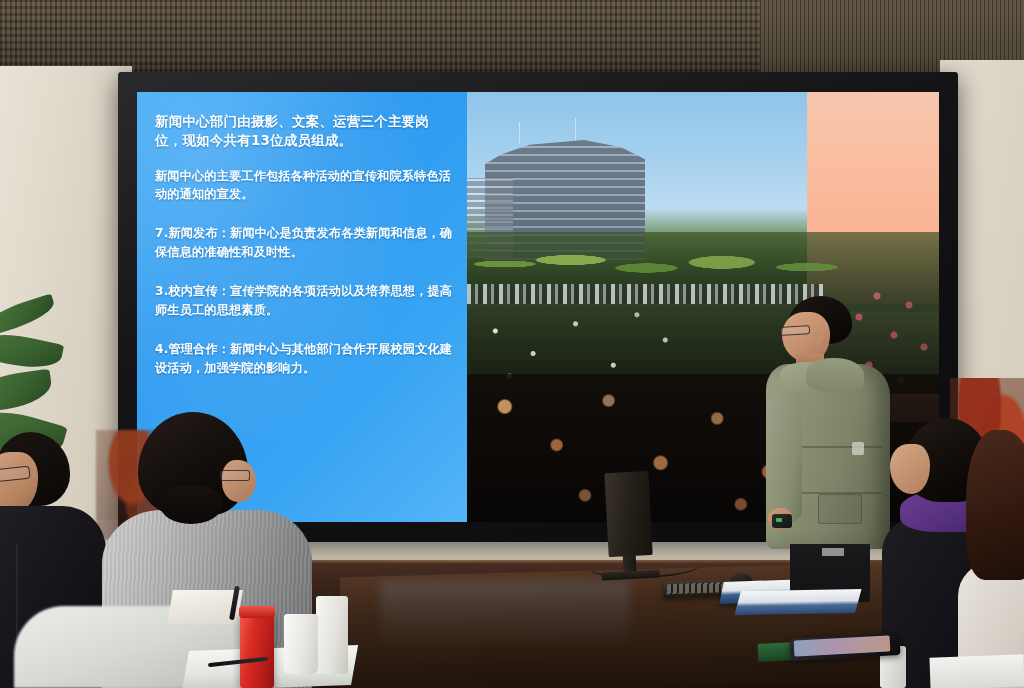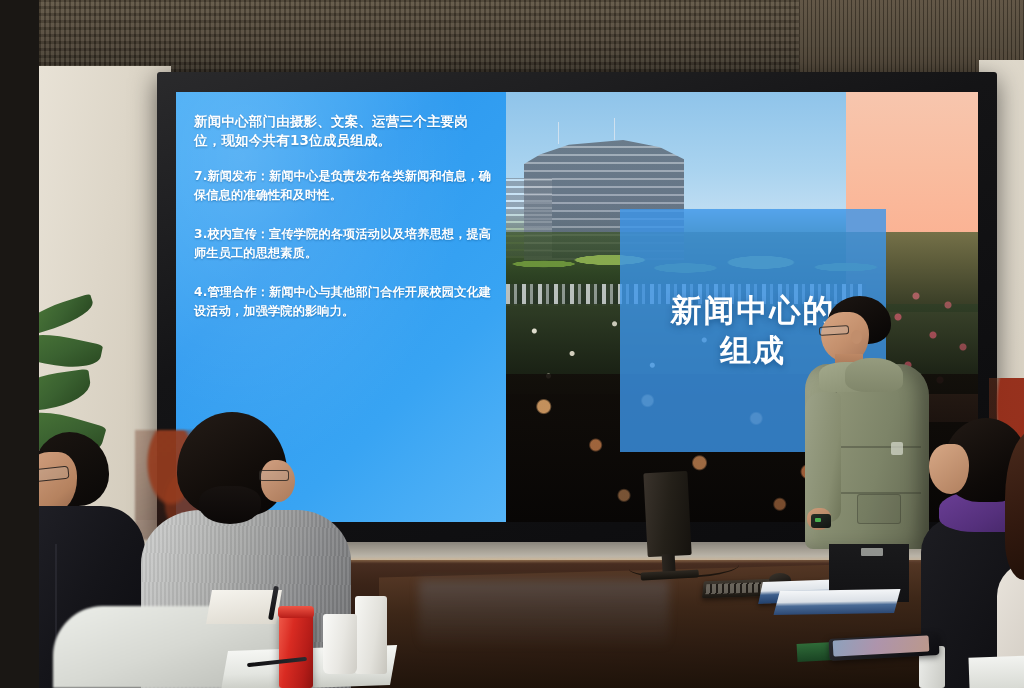--- a/index.html
+++ b/index.html
@@ -10,7 +10,7 @@
     background:#1a1714;
     position:relative;
   }
-  #scene { position:absolute; inset:0; overflow:hidden;margin-left:39px; }
+  #scene { position:absolute; inset:0; overflow:hidden; }
 
   
   .wall-top {

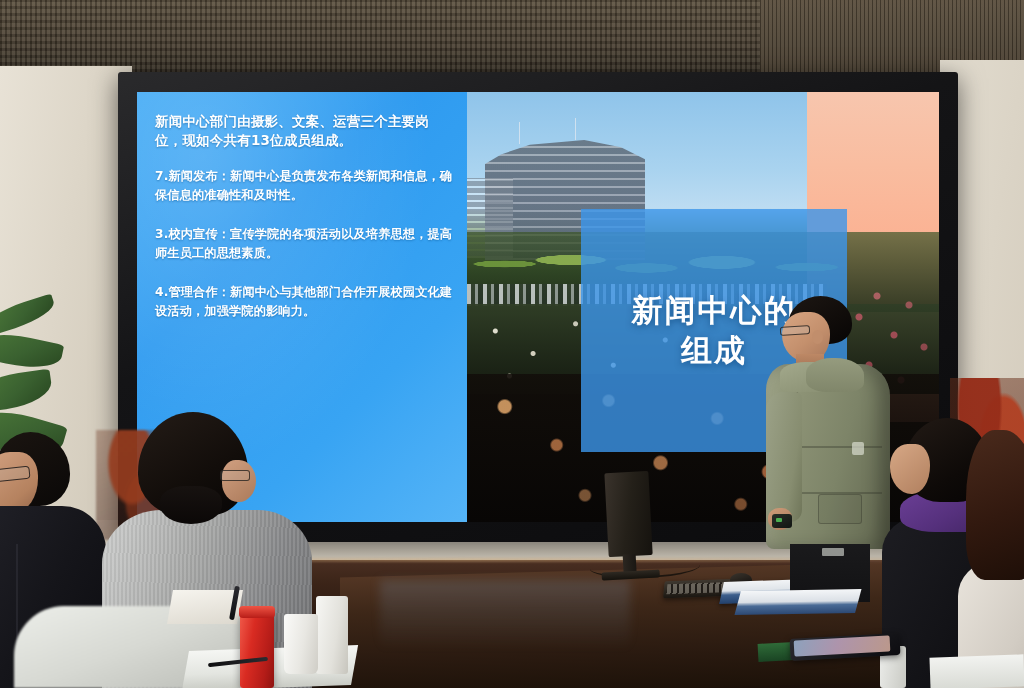--- a/index.html
+++ b/index.html
@@ -534,6 +534,7 @@
 
         <div class="slide-text">
           <div class="st-head">新闻中心部门由摄影、文案、运营三个主要岗位，现如今共有13位成员组成。</div>
+          <div class="st-para">新闻中心的主要工作包括各种活动的宣传和院系特色活动的通知的宣发。</div>
           <div class="st-item">7.新闻发布：新闻中心是负责发布各类新闻和信息，确保信息的准确性和及时性。</div>
           <div class="st-item">3.校内宣传：宣传学院的各项活动以及培养思想，提高师生员工的思想素质。</div>
           <div class="st-item">4.管理合作：新闻中心与其他部门合作开展校园文化建设活动，加强学院的影响力。</div>

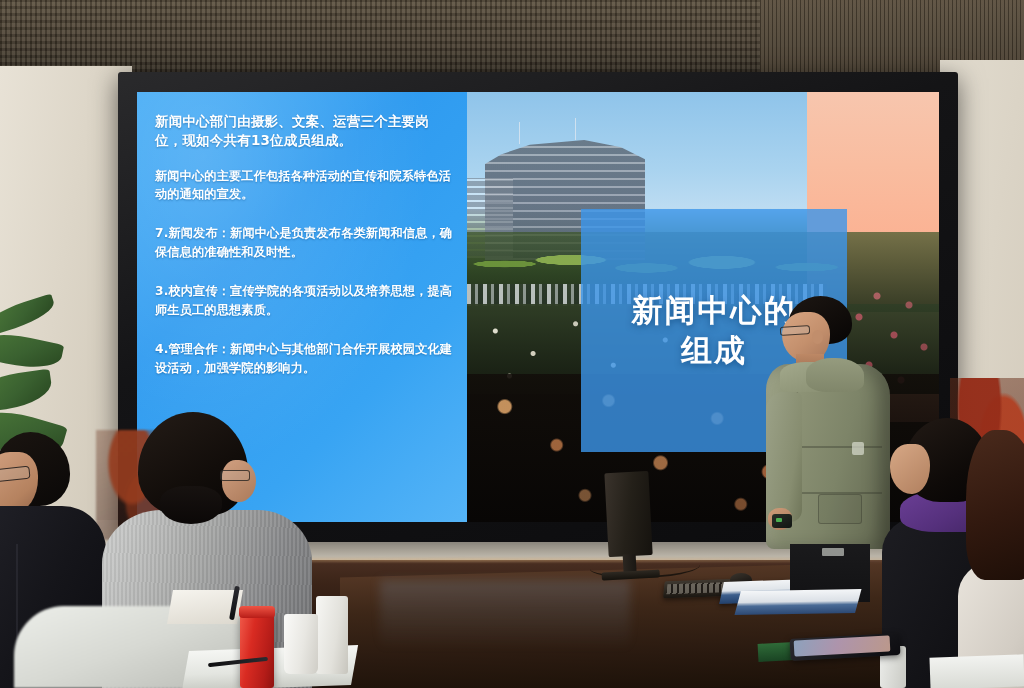--- a/index.html
+++ b/index.html
@@ -540,12 +540,6 @@
           <div class="st-item">4.管理合作：新闻中心与其他部门合作开展校园文化建设活动，加强学院的影响力。</div>
         </div>
 
-        <div class="slide-title-box">
-          <div class="slide-title">
-            <div>新闻中心的</div>
-            <div>组成</div>
-          </div>
-        </div>
 
       </div>
     </div>

